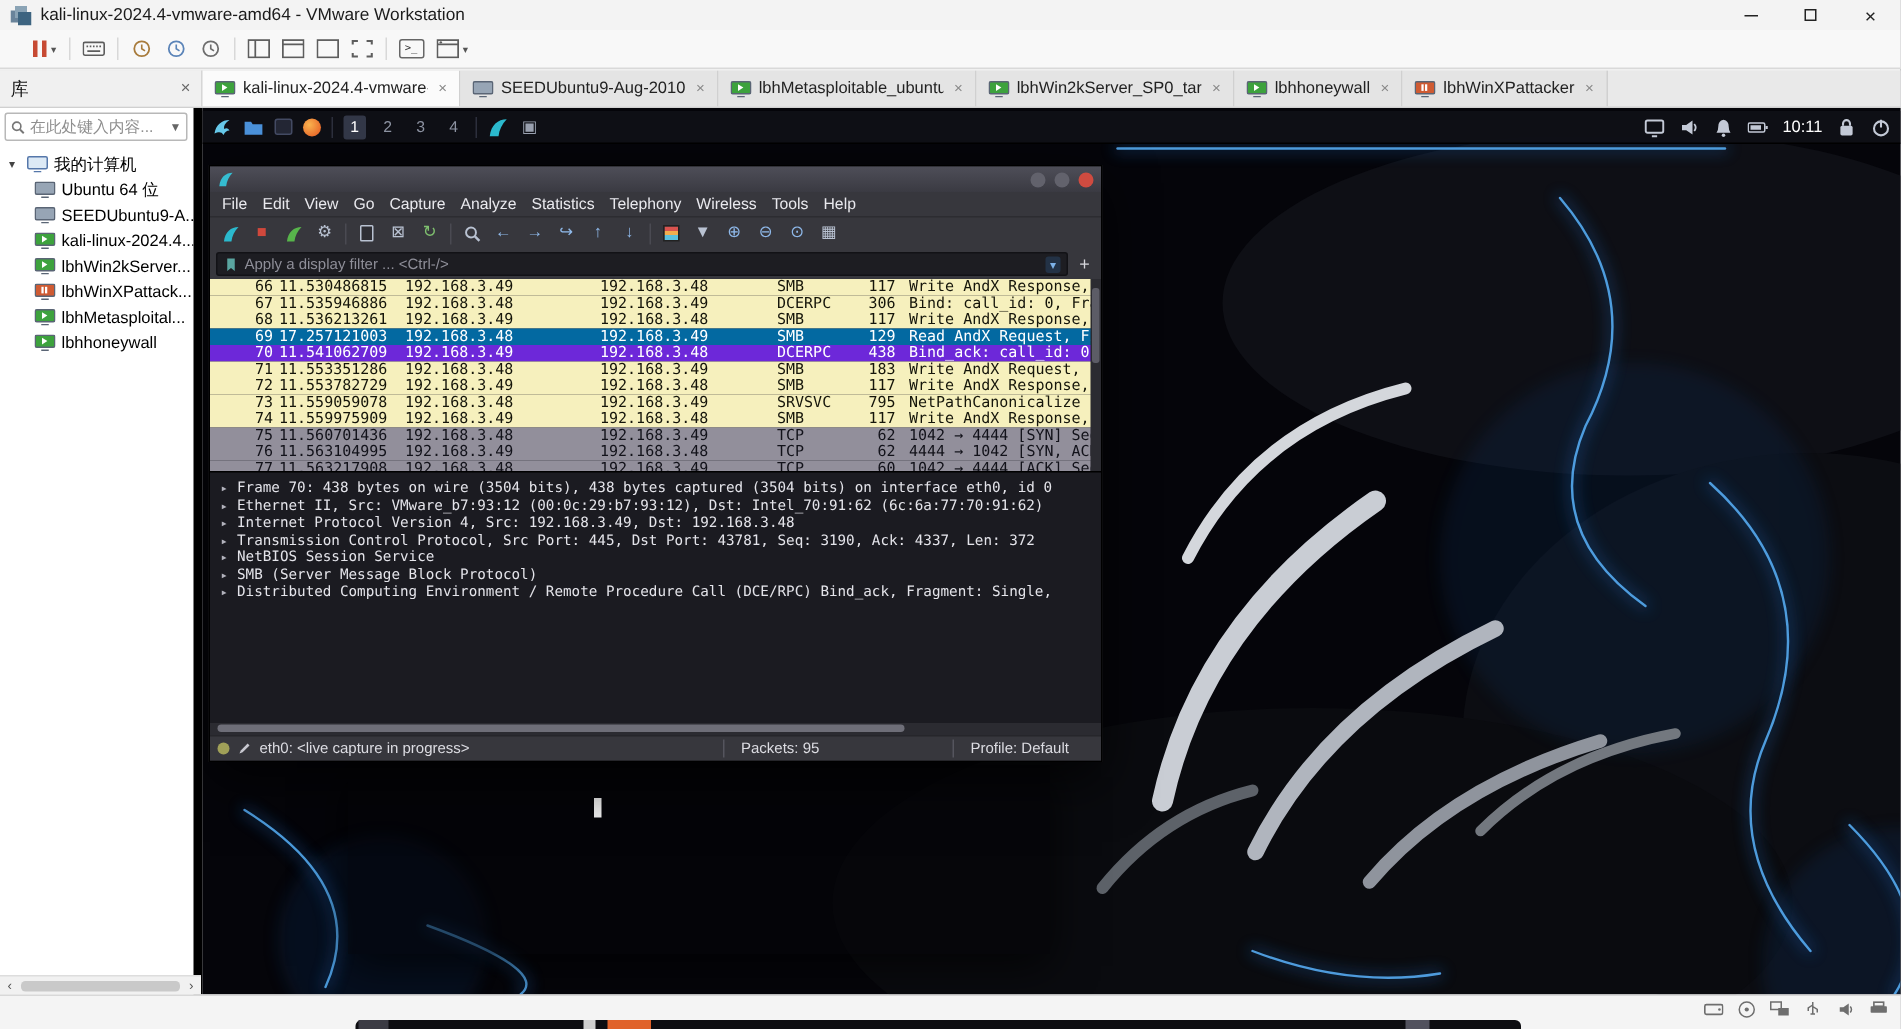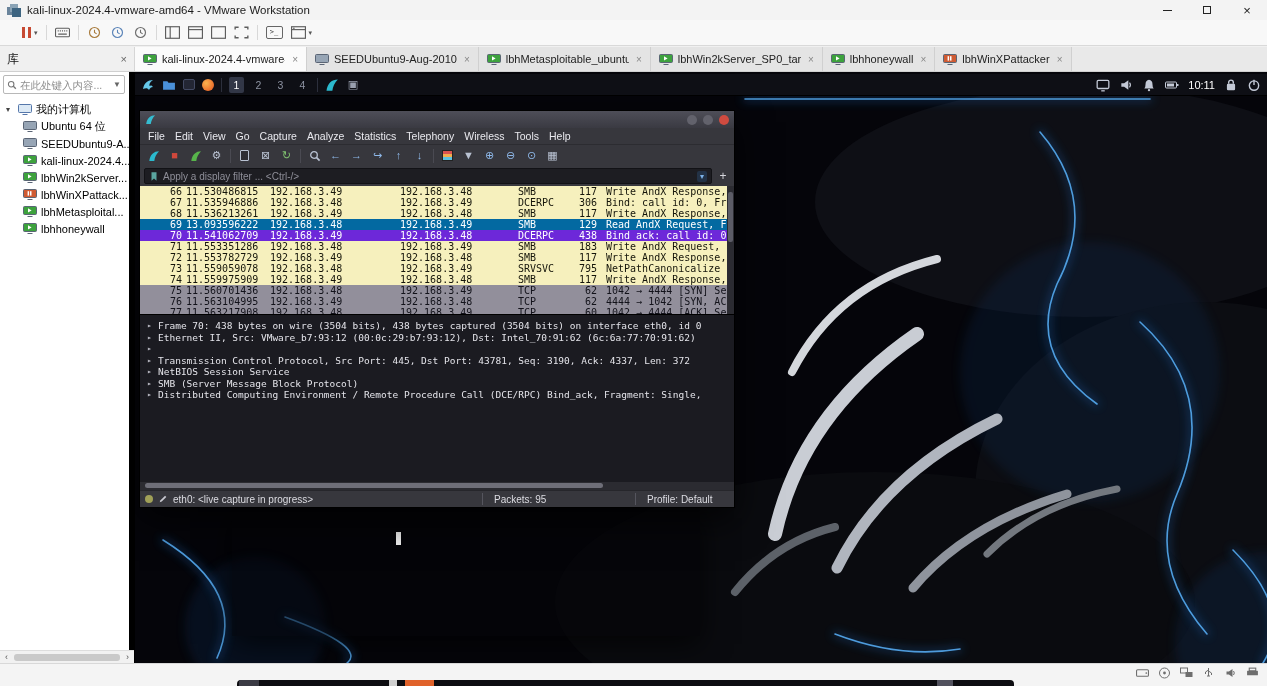--- a/index.html
+++ b/index.html
@@ -627,7 +627,7 @@
           <div class="pkt-row selected">
             <span class="c-gutter"></span>
             <span class="c-no">69</span>
-            <span class="c-time">13.093596222</span>
+            <span class="c-time">17.257121003</span>
             <span class="c-src">192.168.3.48</span>
             <span class="c-dst">192.168.3.49</span>
             <span class="c-proto">SMB</span>

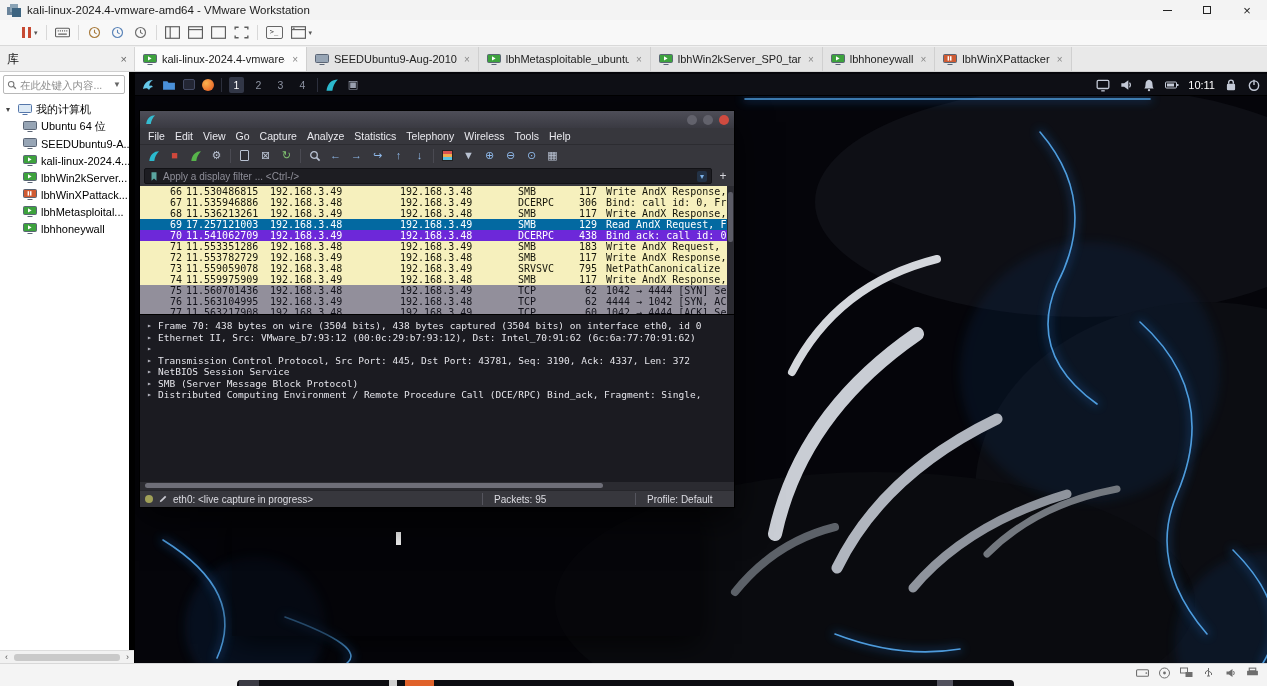--- a/index.html
+++ b/index.html
@@ -729,6 +729,7 @@
           </div>
           <div class="d-line">
             <span class="d-arrow">▸</span>
+            <span class="d-text">Internet Protocol Version 4, Src: 192.168.3.49, Dst: 192.168.3.48</span>
           </div>
           <div class="d-line">
             <span class="d-arrow">▸</span>

